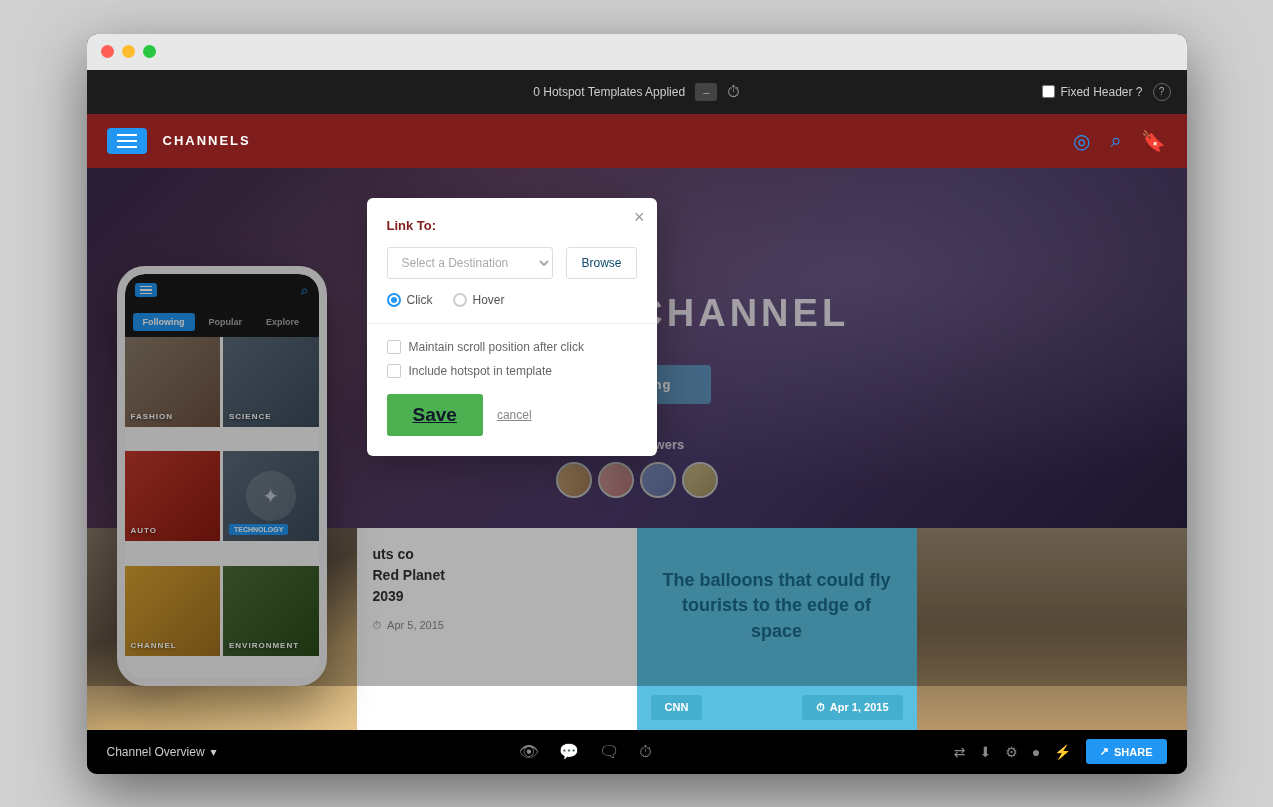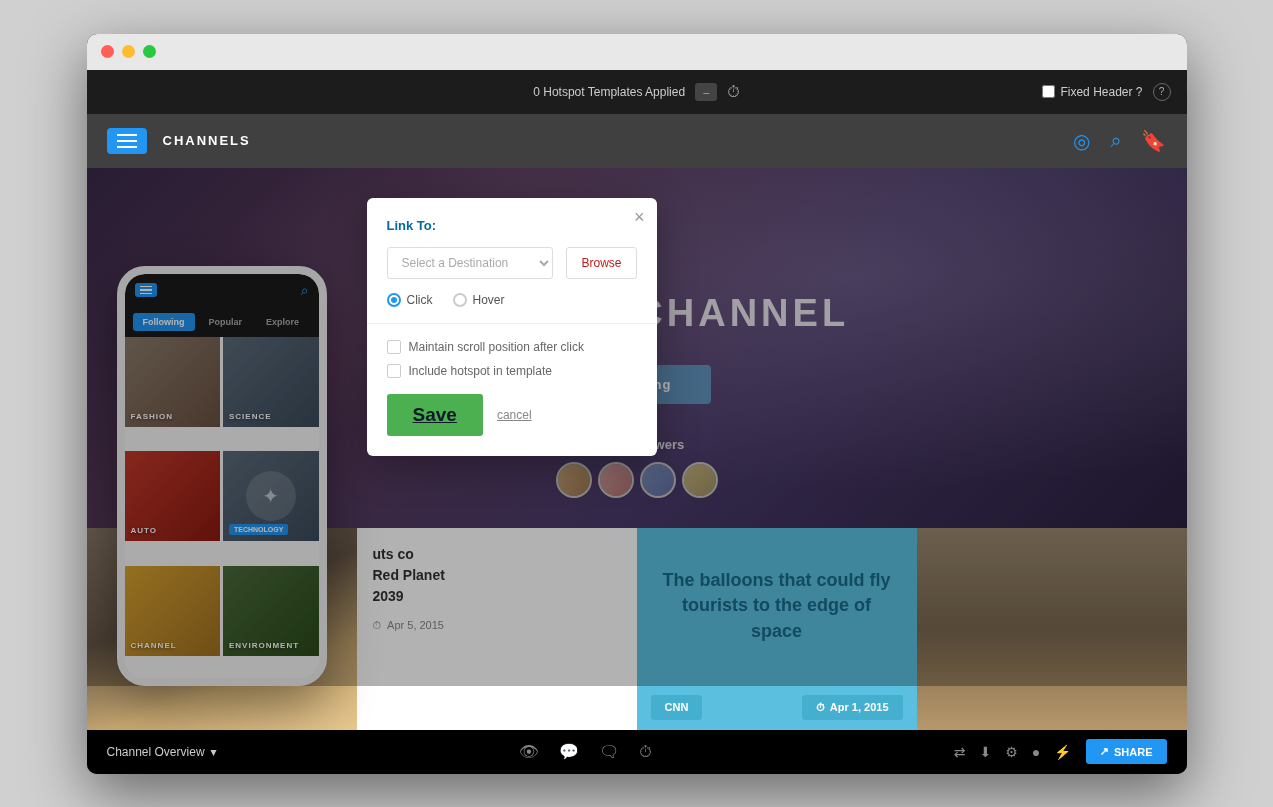--- a/index.html
+++ b/index.html
@@ -102,7 +102,7 @@
 
     
     .app-header {
-      background: #404040;
+      background: #7f1d1d;
       height: 54px;
       display: flex;
       align-items: center;

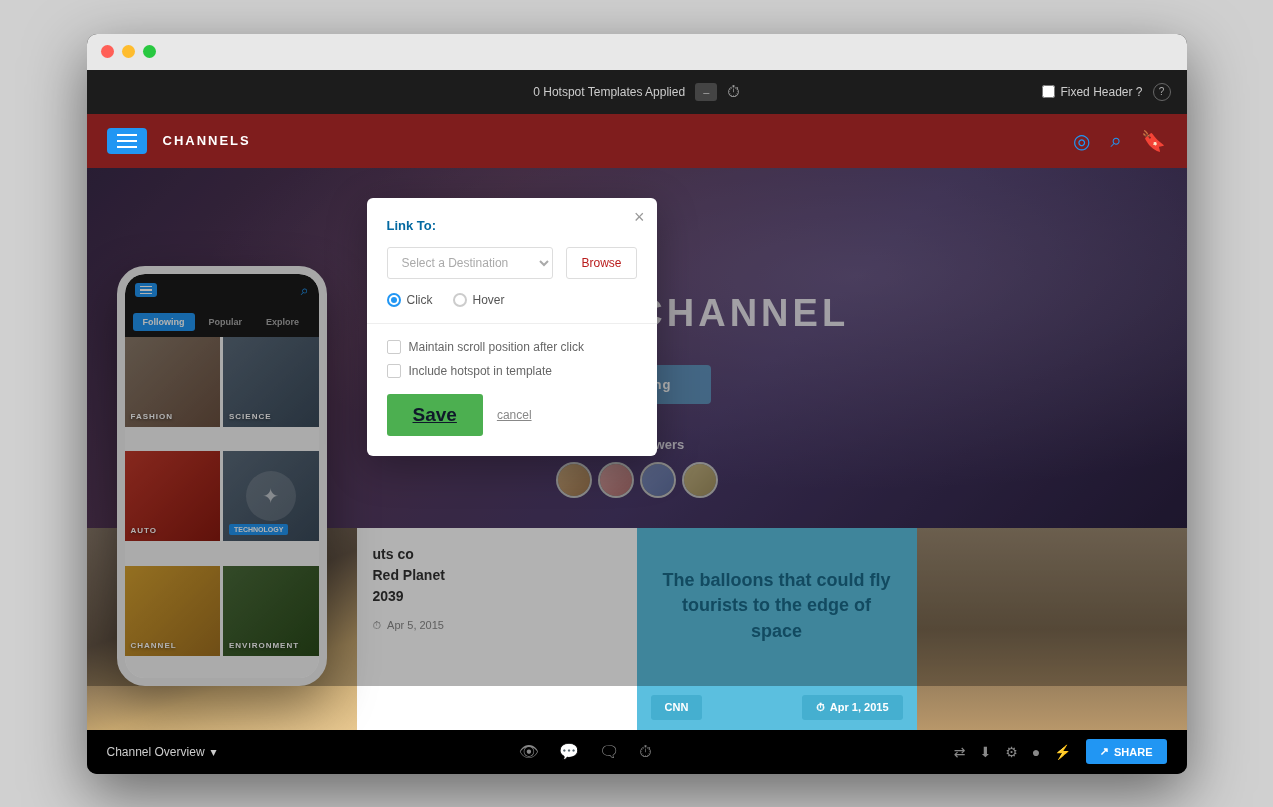--- a/index.html
+++ b/index.html
@@ -524,7 +524,7 @@
     .modal-title {
       font-size: 13px;
       font-weight: 600;
-      color: #0369a1;
+      color: #7f1d1d;
       margin-bottom: 14px;
     }
     .modal-row {

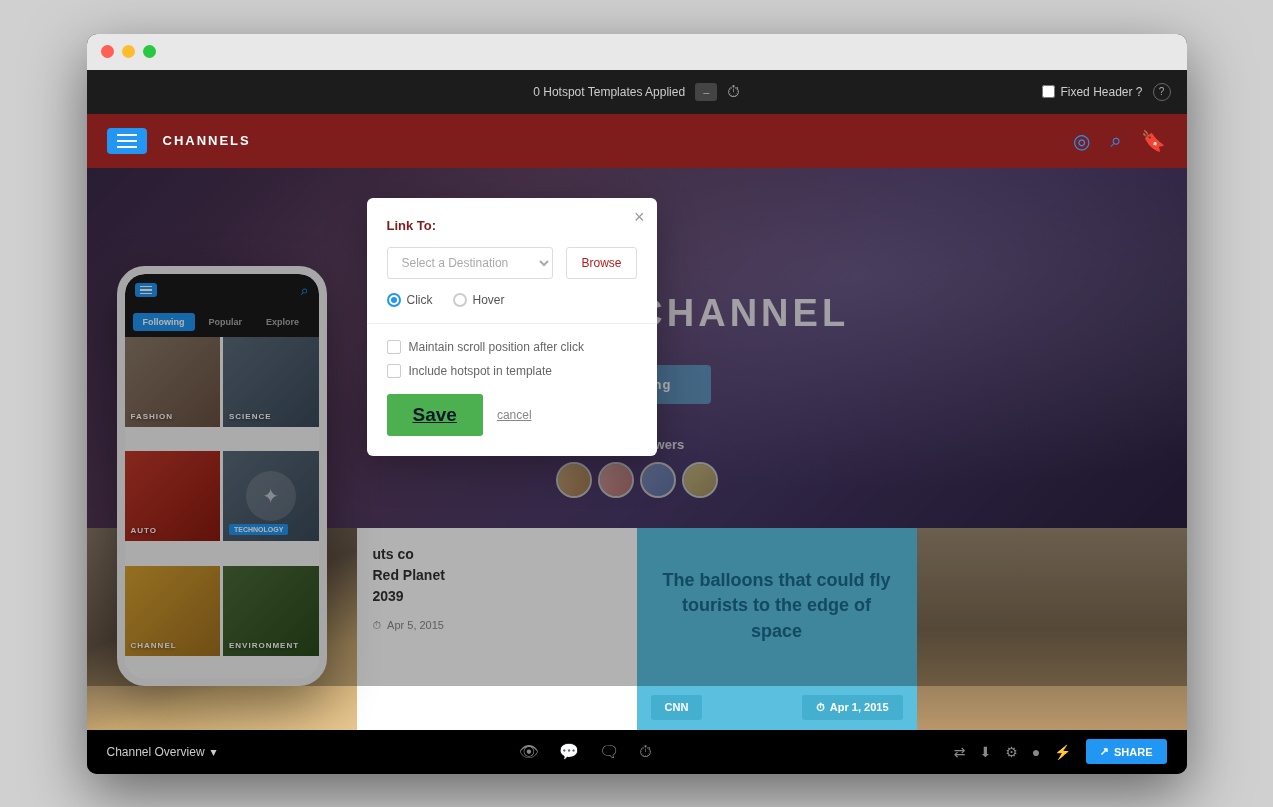--- a/index.html
+++ b/index.html
@@ -548,7 +548,7 @@
       padding: 7px 14px;
       border-radius: 3px;
       font-size: 12px;
-      color: #b91c1c;
+      color: #0c4a6e;
       cursor: pointer;
       font-weight: 500;
     }

